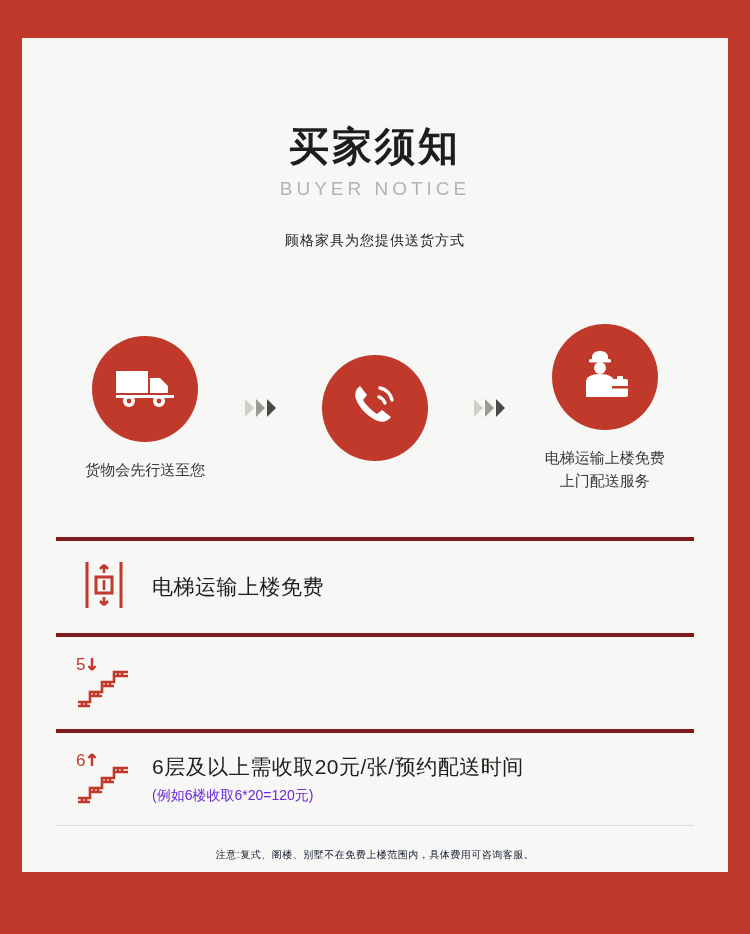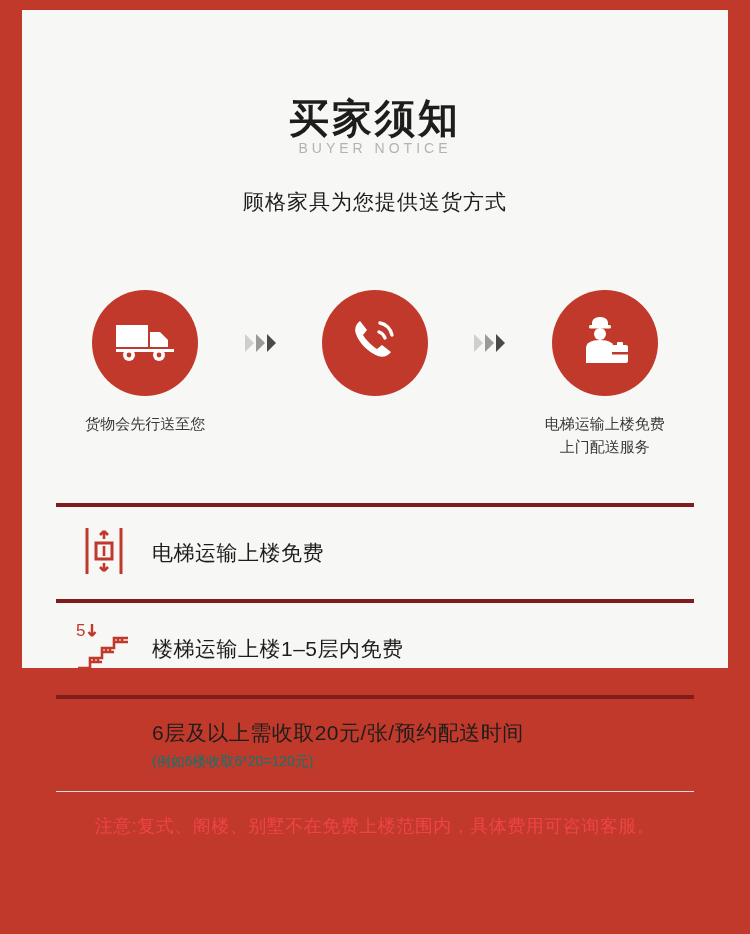--- a/index.html
+++ b/index.html
@@ -24,9 +24,9 @@
   #inner {
     position: absolute;
     left: 22px;
-    top: 10px;
+    top: 38px;
     width: 706px;
-    height: 658px;
+    height: 834px;
     background: #f7f7f5;
     box-sizing: border-box;
   }

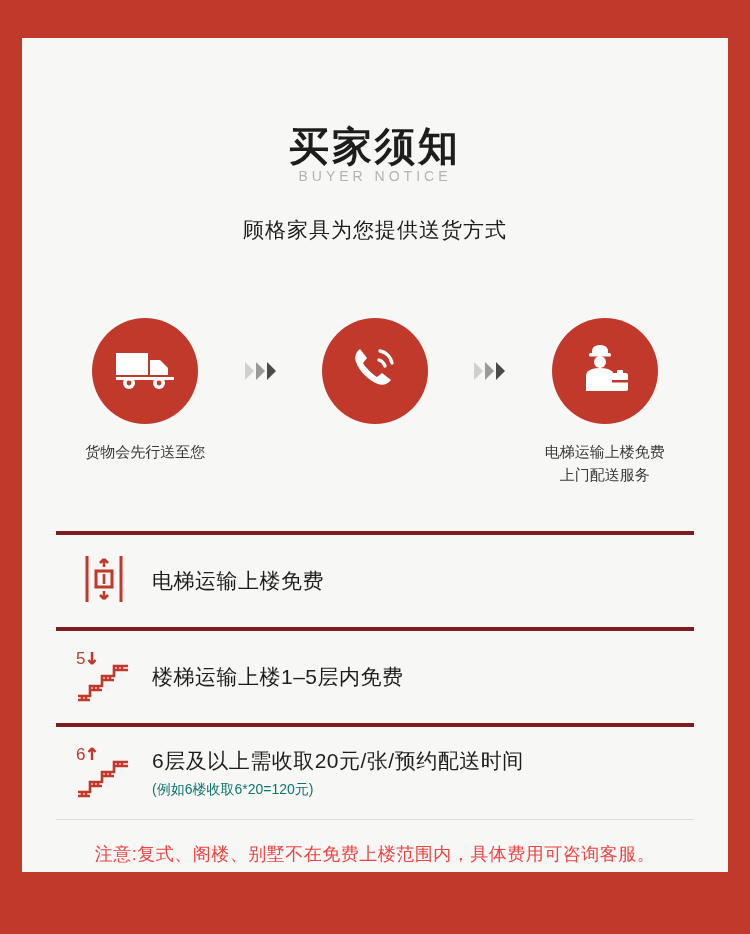--- a/index.html
+++ b/index.html
@@ -44,7 +44,8 @@
     line-height: 1.1;
   }
   .title-en {
-    font-size: 14px;
+    margin-top: 10px;
+    font-size: 19px;
     color: #b3b3b0;
     letter-spacing: 4px;
   }

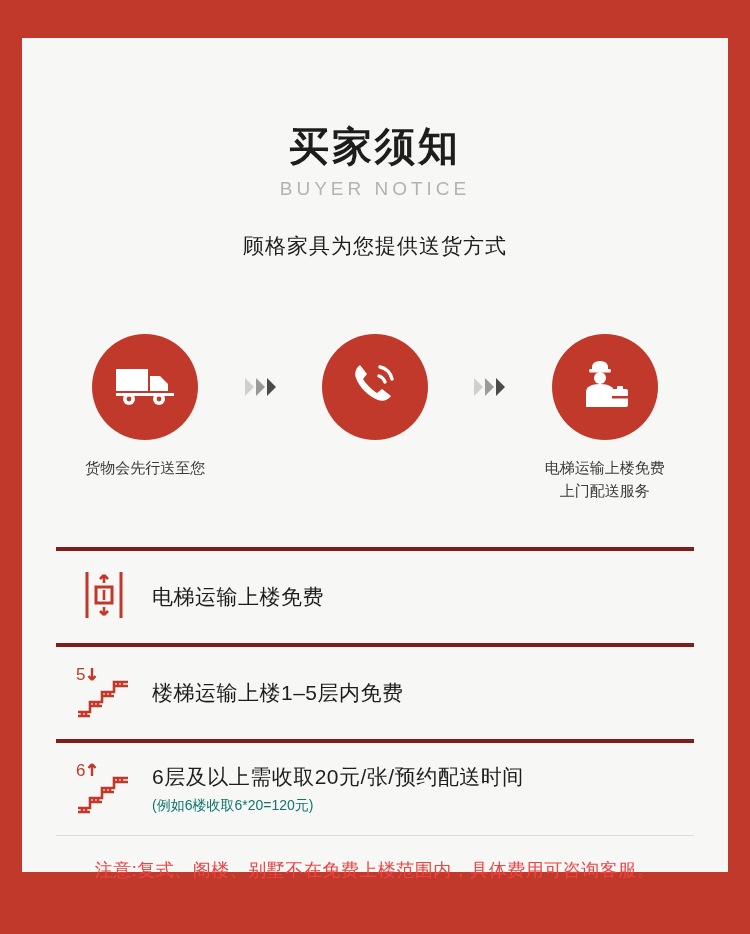--- a/index.html
+++ b/index.html
@@ -51,7 +51,7 @@
   }
   .subtitle {
     margin-top: 32px;
-    font-size: 21px;
+    font-size: 14px;
     color: #1d1d1b;
     letter-spacing: 1px;
   }

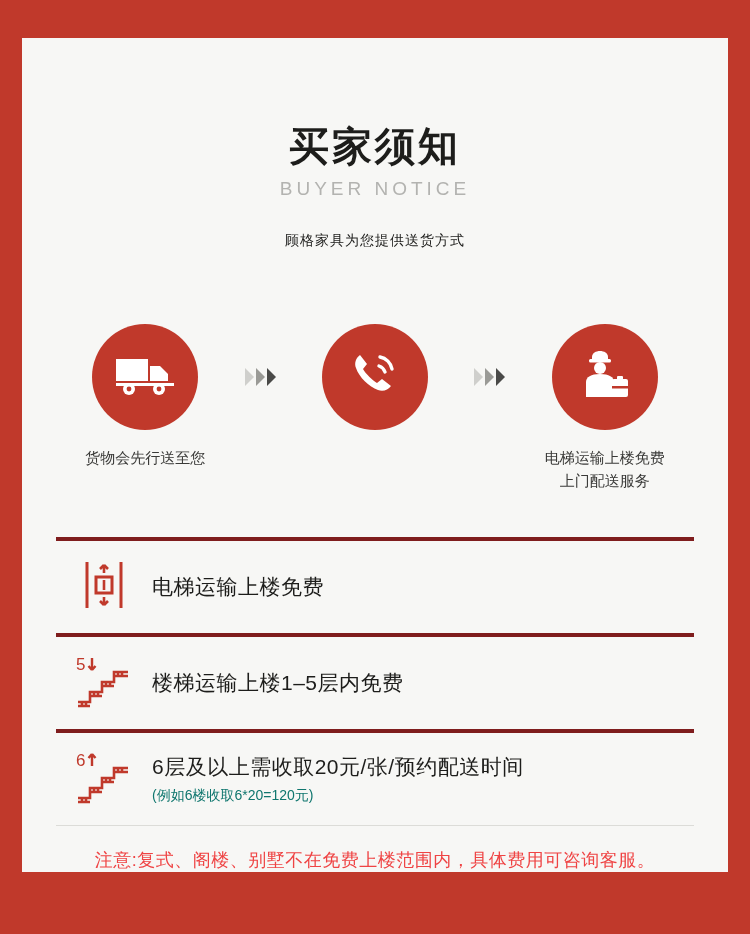--- a/index.html
+++ b/index.html
@@ -60,7 +60,7 @@
   .steps {
     margin-top: 74px;
     display: flex;
-    align-items: flex-start;
+    align-items: center;
     justify-content: center;
     padding: 0 40px;
   }

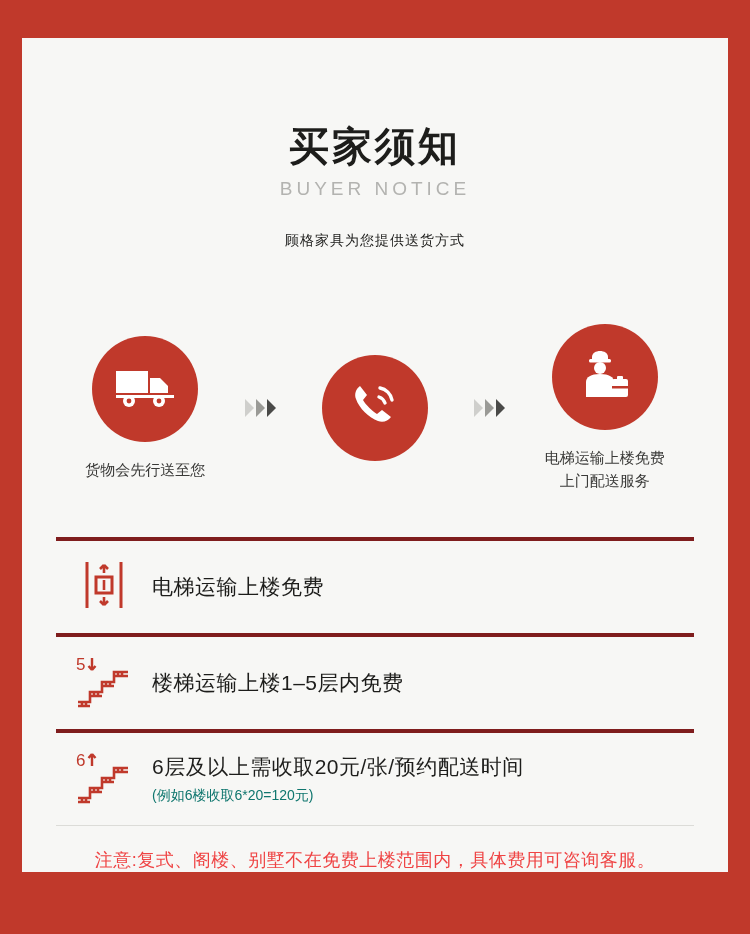--- a/index.html
+++ b/index.html
@@ -258,9 +258,6 @@
             </svg>
           </span>
         </div>
-        <div class="rule-text">
-          <div class="rule-main">楼梯运输上楼1–5层内免费</div>
-        </div>
       </div>
 
       <div class="rule">

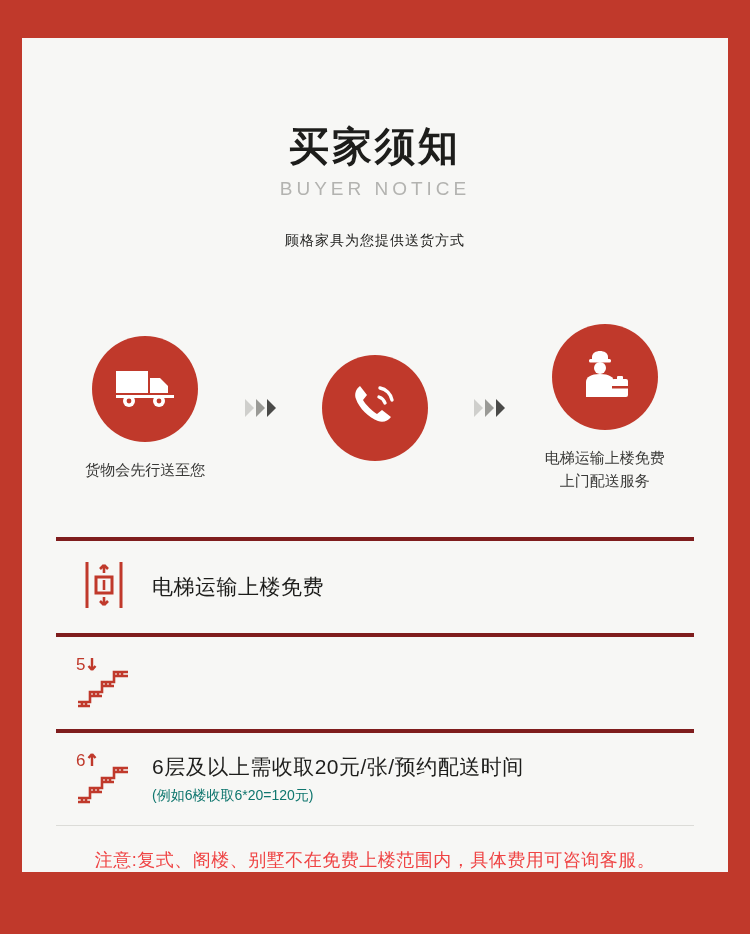--- a/index.html
+++ b/index.html
@@ -132,7 +132,7 @@
   .rule-sub {
     margin-top: 6px;
     font-size: 14px;
-    color: #0f766e;
+    color: #6d28d9;
   }
   .footnote {
     margin: 22px 34px 0 34px;

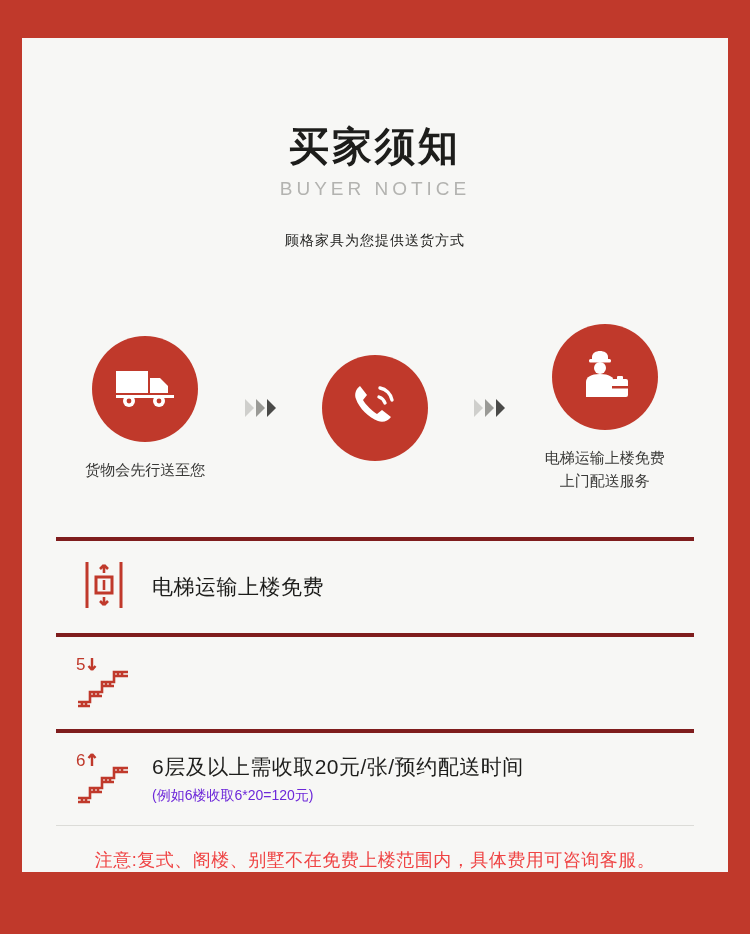--- a/index.html
+++ b/index.html
@@ -136,8 +136,8 @@
   }
   .footnote {
     margin: 22px 34px 0 34px;
-    font-size: 18px;
-    color: #ef4444;
+    font-size: 10px;
+    color: #0f172a;
     text-align: center;
     letter-spacing: 0.5px;
   }

